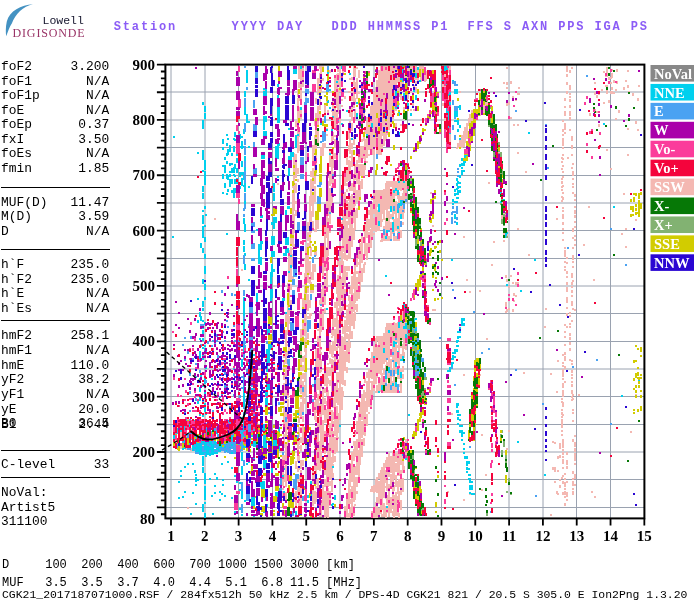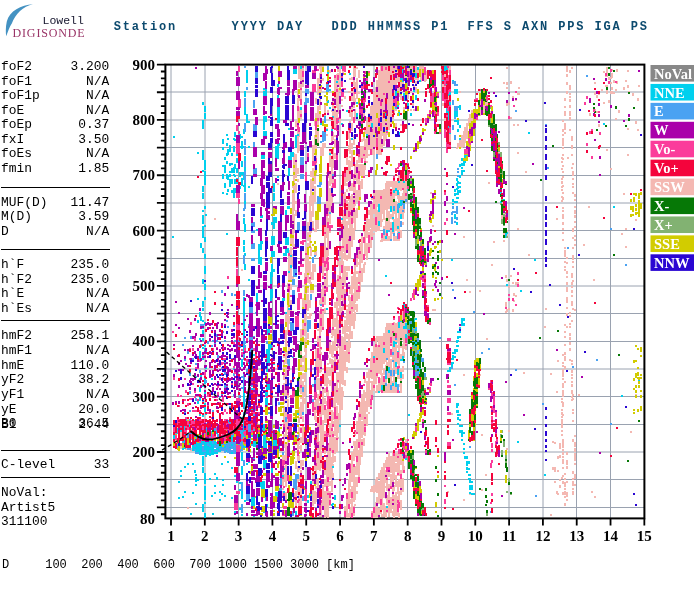--- a/index.html
+++ b/index.html
@@ -6,7 +6,7 @@
 svg{position:absolute;left:0;top:0}
 .ax{font-family:"Liberation Serif",serif;font-weight:bold;font-size:15px;fill:#000}
 .lg{font-family:"Liberation Serif",serif;font-weight:bold;font-size:14.5px;fill:#fff}
-.hdr{position:absolute;left:113.7px;font-weight:bold;font-size:12px;letter-spacing:1.87px;white-space:pre;color:#0c4a6e}
+.hdr{position:absolute;left:113.7px;font-weight:bold;font-size:12px;letter-spacing:1.87px;white-space:pre;color:#8b5cf6}
 .pr{position:absolute;left:1px;font-size:12.9px;white-space:pre;color:#000}
 .sep{position:absolute;left:1px;width:109px;border-top:1px solid #000}
 .bt{position:absolute;left:2px;font-size:12px;white-space:pre;color:#000}

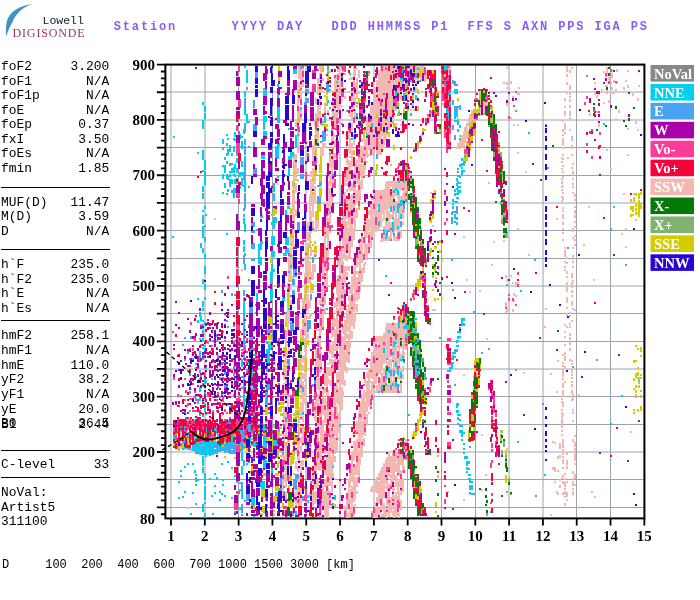--- a/index.html
+++ b/index.html
@@ -115,6 +115,7 @@
 <div class="sep" style="top:450.2px"></div>
 <div class="sep" style="top:477.1px"></div>
 <div class="bt" style="top:558px">D     100  200  400  600  700 1000 1500 3000 [km]</div>
+<div class="bt" style="top:575.5px">MUF   3.5  3.5  3.7  4.0  4.4  5.1  6.8 11.5 [MHz]</div>
 <div class="lw" style="left:42.5px;top:14.2px;font-size:11.5px">Lowell</div>
 <div class="dg" style="left:12.5px;top:26.2px;font-size:12px;letter-spacing:0.85px">DIGISONDE</div>
 </div>

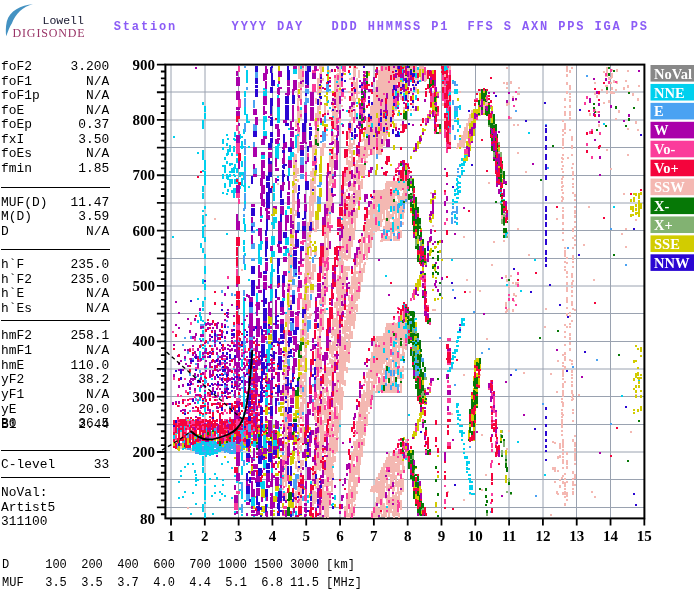--- a/index.html
+++ b/index.html
@@ -116,6 +116,7 @@
 <div class="sep" style="top:477.1px"></div>
 <div class="bt" style="top:558px">D     100  200  400  600  700 1000 1500 3000 [km]</div>
 <div class="bt" style="top:575.5px">MUF   3.5  3.5  3.7  4.0  4.4  5.1  6.8 11.5 [MHz]</div>
+<div class="ft" style="top:587.5px">CGK21_2017187071000.RSF / 284fx512h 50 kHz 2.5 km / DPS-4D CGK21 821 / 20.5 S 305.0 E Ion2Png 1.3.20</div>
 <div class="lw" style="left:42.5px;top:14.2px;font-size:11.5px">Lowell</div>
 <div class="dg" style="left:12.5px;top:26.2px;font-size:12px;letter-spacing:0.85px">DIGISONDE</div>
 </div>

